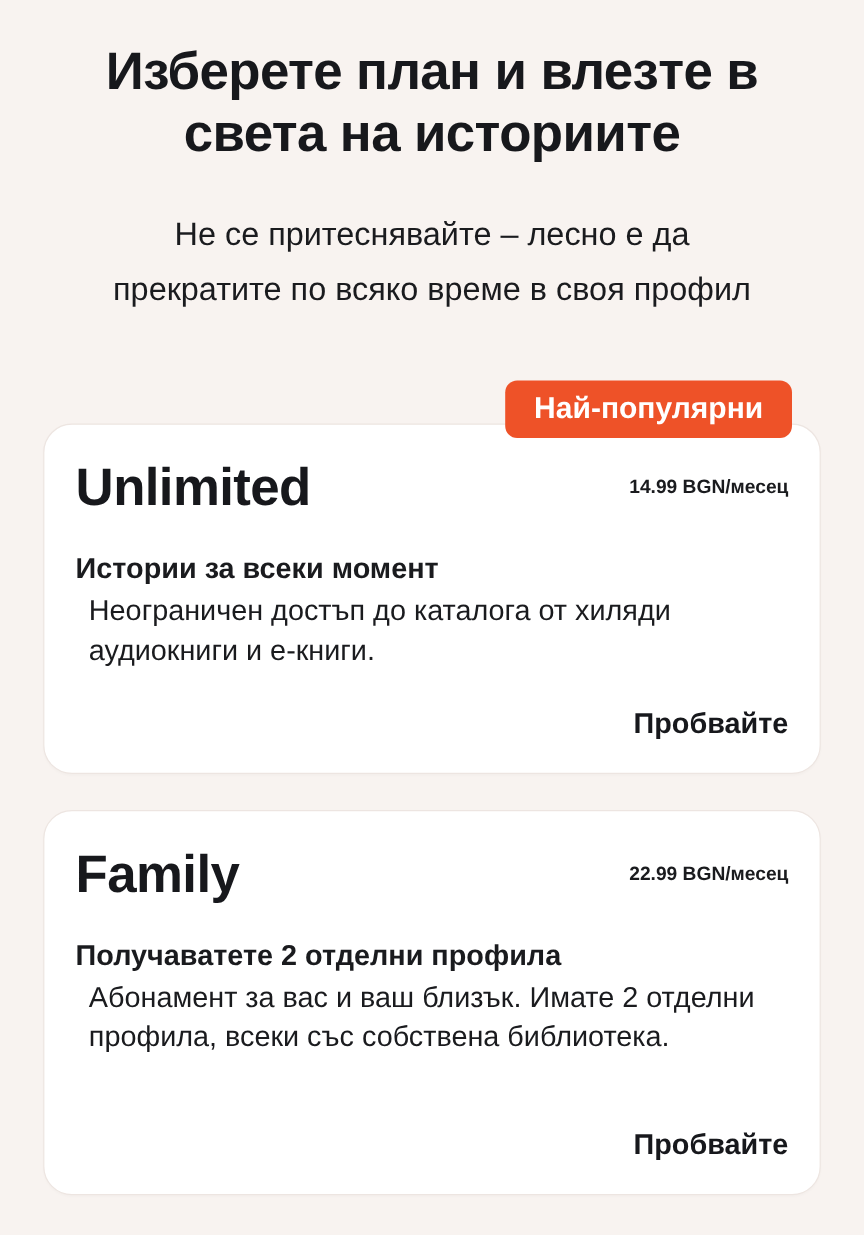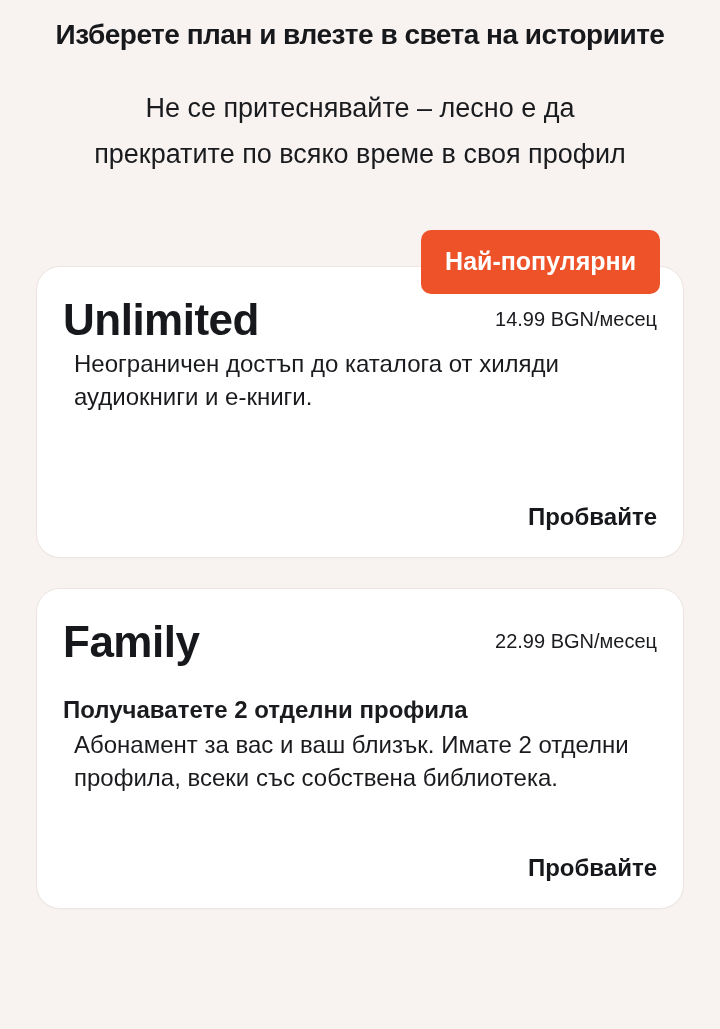--- a/index.html
+++ b/index.html
@@ -15,10 +15,10 @@
   }
   .page-title {
     padding-top: 18px;
-    margin: 0 auto;
+    margin: 16px auto;
     max-width: 610px;
     text-align: center;
-    font-size: 28px;
+    font-size: 44px;
     line-height: 1.18;
     font-weight: 700;
     letter-spacing: -0.5px;

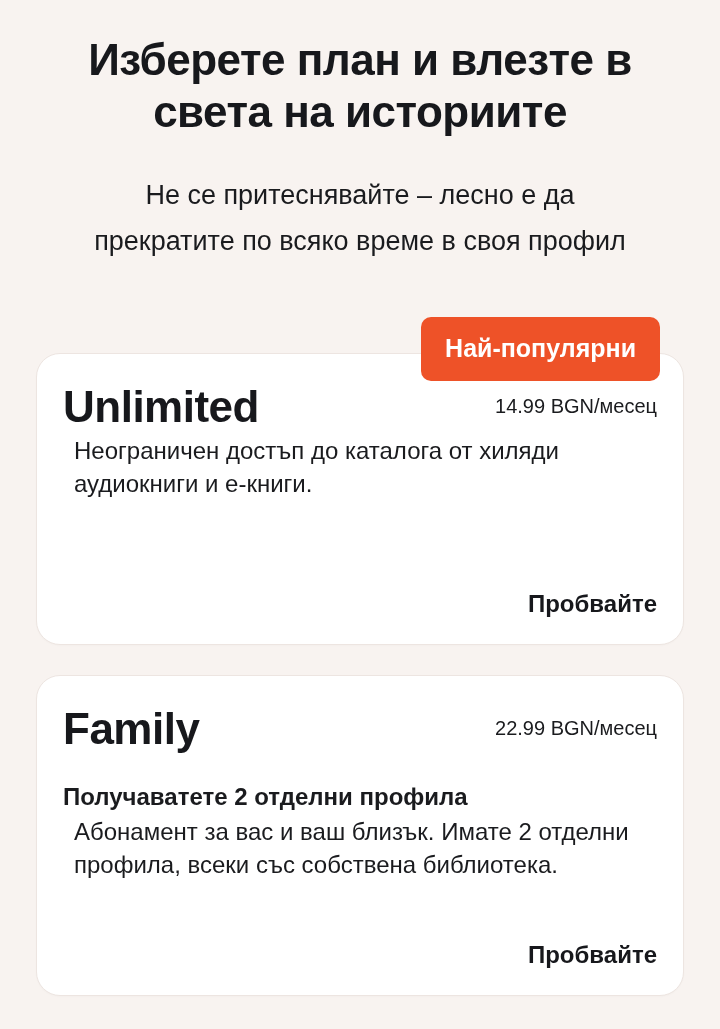--- a/index.html
+++ b/index.html
@@ -45,7 +45,7 @@
     top: -36px;
     right: 24px;
     z-index: 2;
-    height: 64px;
+    height: 48px;
     display: flex;
     align-items: center;
     padding: 0 24px;

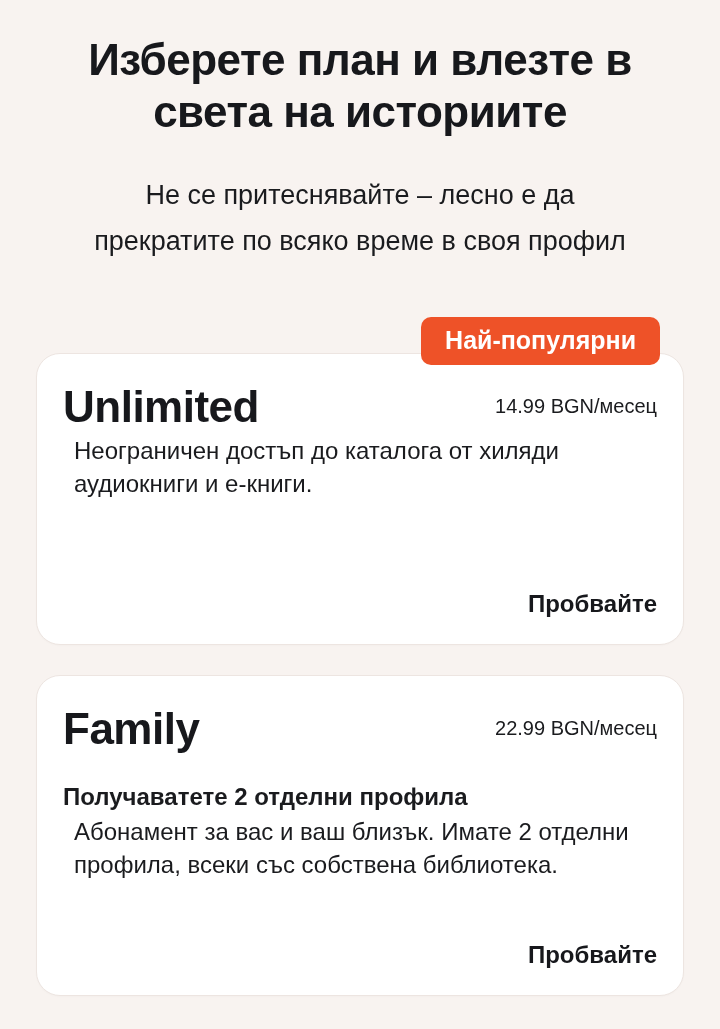--- a/index.html
+++ b/index.html
@@ -79,8 +79,8 @@
     color: #17181c;
   }
   .plan-price {
-    font-size: 20px;
-    font-weight: 400;
+    font-size: 16px;
+    font-weight: 700;
     color: #1a1b1e;
     white-space: nowrap;
   }

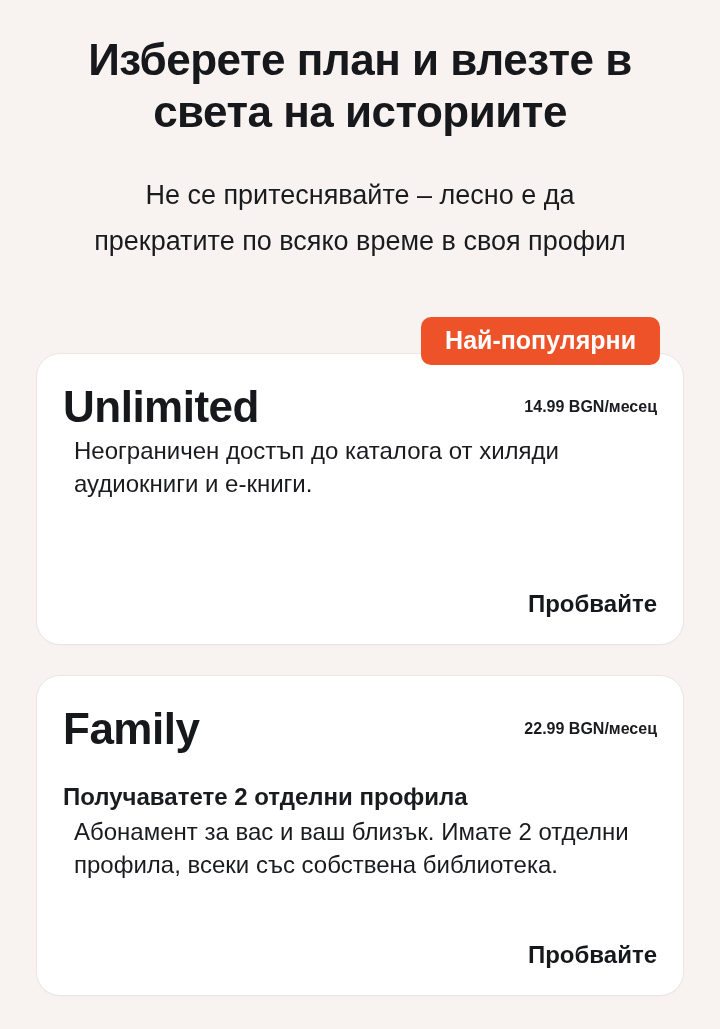--- a/index.html
+++ b/index.html
@@ -129,6 +129,7 @@
         <div class="plan-name">Unlimited</div>
         <div class="plan-price">14.99 BGN/месец</div>
       </div>
+      <div class="plan-subtitle">Истории за всеки момент</div>
       <div class="plan-description">Неограничен достъп до каталога от хиляди аудиокниги и е-книги.</div>
       <button class="plan-cta">Пробвайте</button>
     </div>

